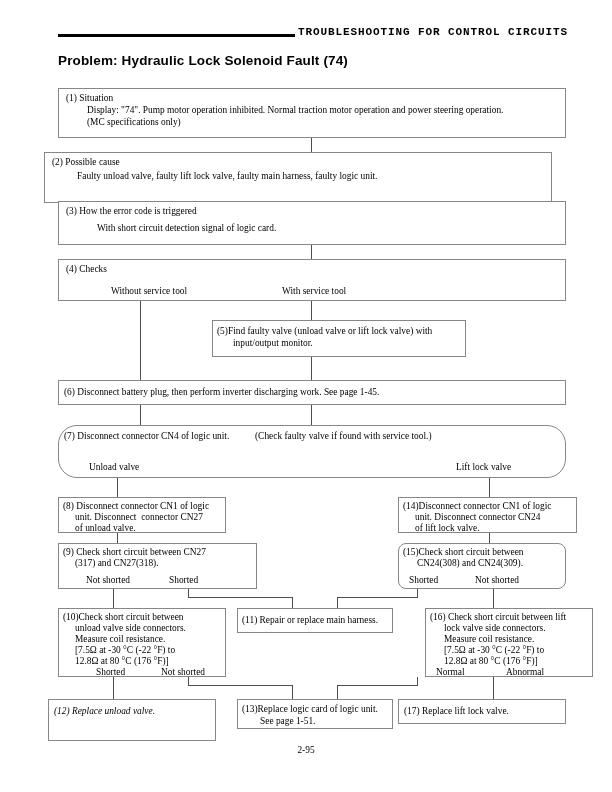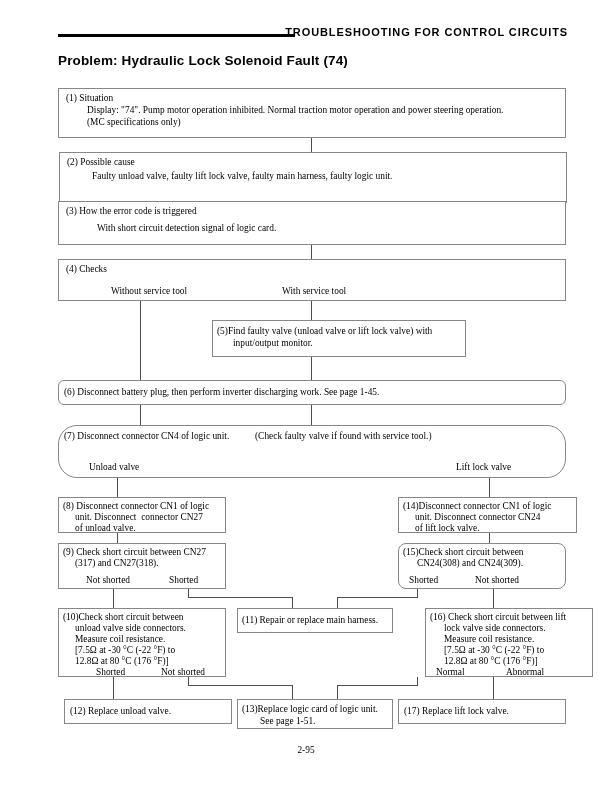--- a/index.html
+++ b/index.html
@@ -33,7 +33,7 @@
     position: absolute;
     right: 44px;
     top: 26px;
-    font-family: Liberation Sans, sans-serif;
+    font-family: Liberation Mono, monospace;
     font-weight: bold;
     font-size: 11px;
     letter-spacing: 0.9px;

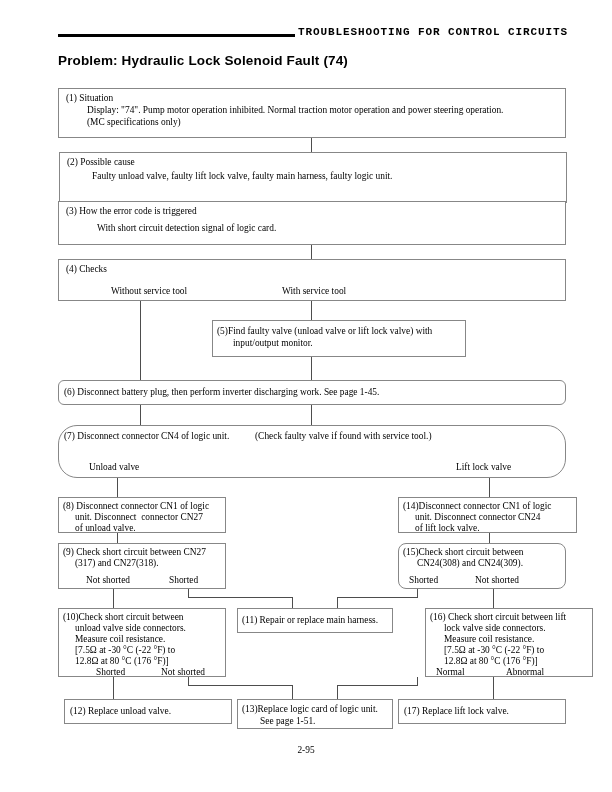--- a/index.html
+++ b/index.html
@@ -150,7 +150,7 @@
     <span class="line" style="left:28px; top:28px;">(MC specifications only)</span>
   </div>
 
-  <div class="box" style="left:59px; top:152px; width:508px; height:51px;padding-left:43px;">
+  <div class="box" style="left:44px; top:152px; width:508px; height:51px;padding-left:43px;">
     <span class="line" style="left:7px; top:4px;">(2) Possible cause</span>
     <span class="line" style="left:32px; top:18px;">Faulty unload valve, faulty lift lock valve, faulty main harness, faulty logic unit.</span>
   </div>

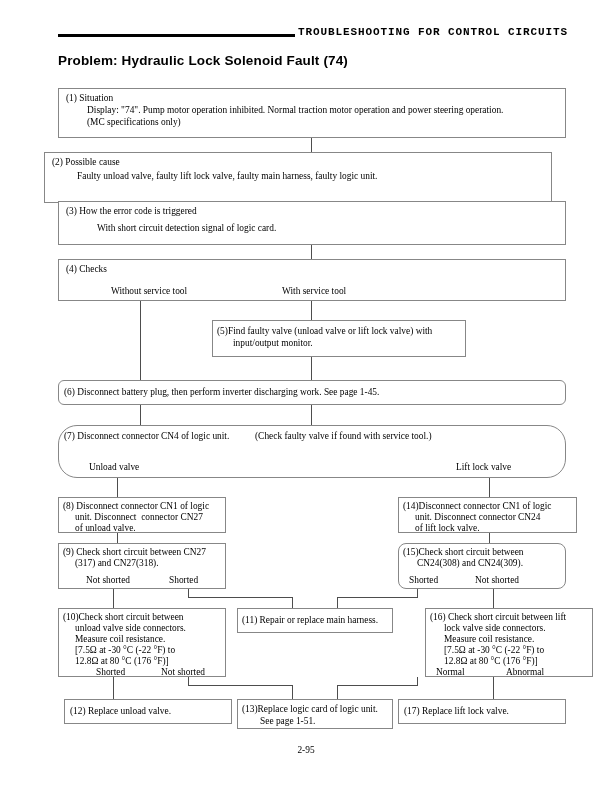--- a/index.html
+++ b/index.html
@@ -171,7 +171,7 @@
     <span class="line" style="left:20px; top:17px;">input/output monitor.</span>
   </div>
 
-  <div class="box" style="left:58px; top:380px; width:508px; height:25px;border-radius:6px;">
+  <div class="box" style="left:58px; top:380px; width:508px; height:25px;">
     <span class="line" style="left:5px; top:6px;">(6) Disconnect battery plug, then perform inverter discharging work. See page 1-45.</span>
   </div>
 

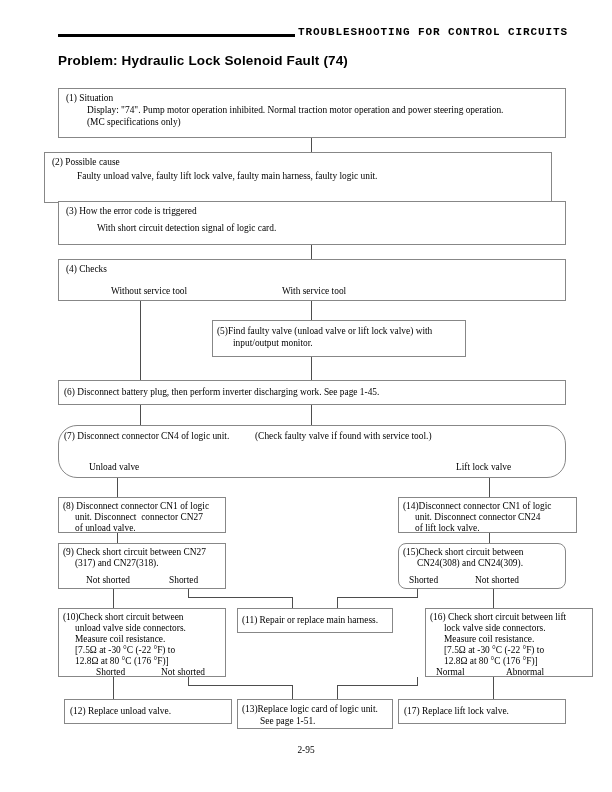--- a/index.html
+++ b/index.html
@@ -188,7 +188,7 @@
     <span class="line" style="left:16px; top:25px;">of unload valve.</span>
   </div>
 
-  <div class="box" style="left:58px; top:543px; width:168px; height:46px;">
+  <div class="box" style="left:58px; top:543px; width:199px; height:46px;">
     <span class="line" style="left:4px; top:3px;">(9) Check short circuit between CN27</span>
     <span class="line" style="left:16px; top:14px;">(317) and CN27(318).</span>
     <span class="lbl" style="left:27px; top:31px;">Not shorted</span>

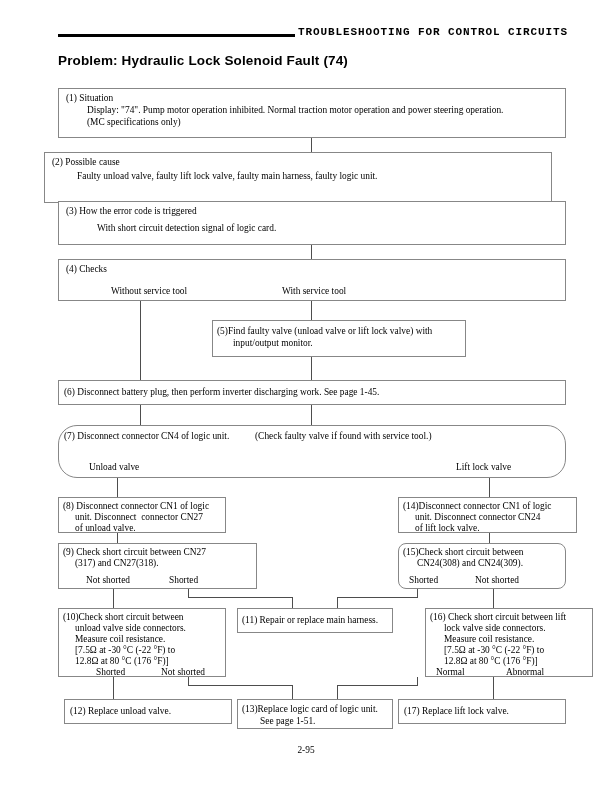--- a/index.html
+++ b/index.html
@@ -209,7 +209,7 @@
     <span class="line" style="left:4px; top:6px;">(11) Repair or replace main harness.</span>
   </div>
 
-  <div class="box" style="left:64px; top:699px; width:168px; height:25px;">
+  <div class="box" style="left:48px; top:699px; width:168px; height:42px;font-style:italic;">
     <span class="line" style="left:5px; top:6px;">(12) Replace unload valve.</span>
   </div>
 

